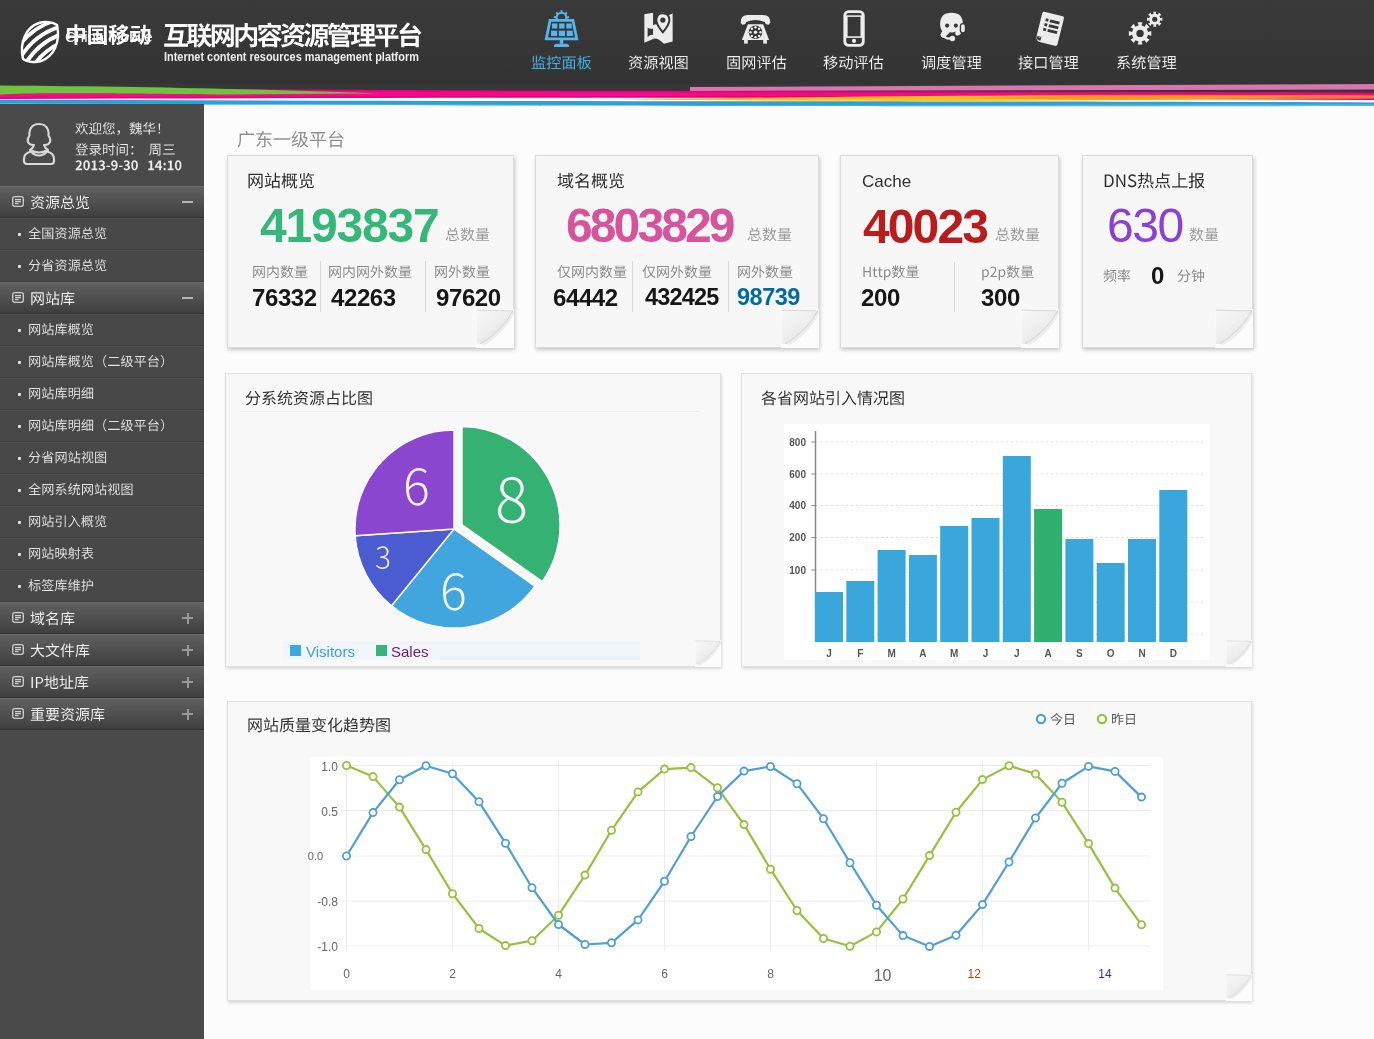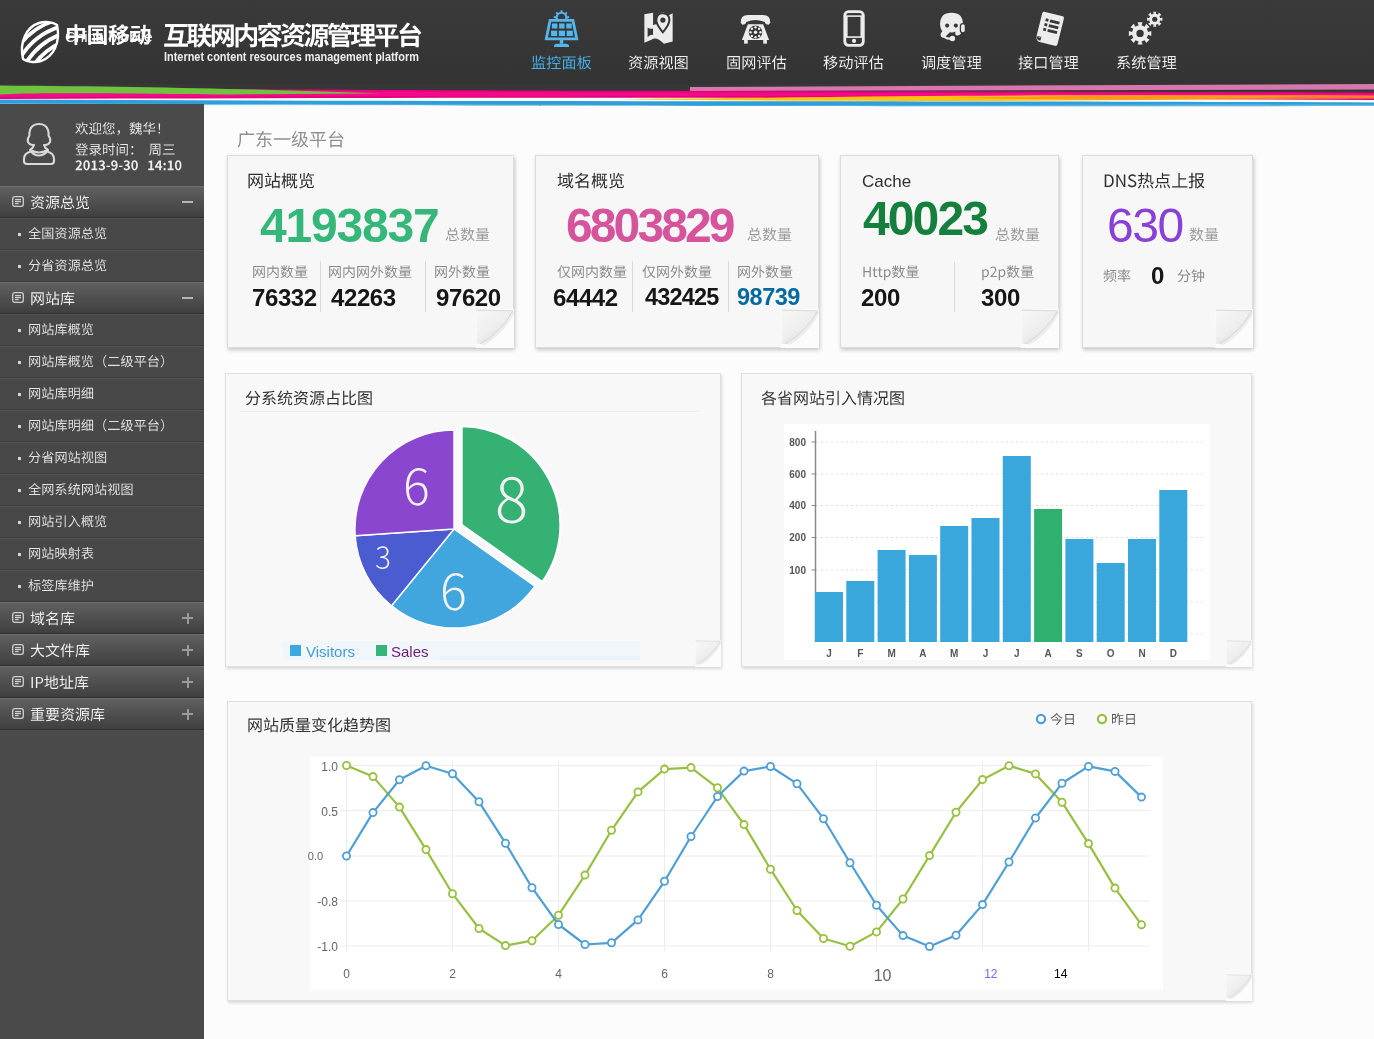--- a/index.html
+++ b/index.html
@@ -394,7 +394,7 @@
 <div class="abs" style="left:632px;top:261px;width:1px;height:51px;background:#d9d9d9"></div>
 <div class="abs" style="left:728px;top:261px;width:1px;height:51px;background:#d9d9d9"></div>
 <div class="abs" style="left:862px;top:172px;font-size:17px;color:#2f2f2f">Cache</div>
-<div class="abs" style="left:863px;top:195px;font-size:48px;font-weight:bold;color:#15803d;line-height:48px;letter-spacing:-1.9px">40023</div>
+<div class="abs" style="left:863px;top:203px;font-size:48px;font-weight:bold;color:#b91c1c;line-height:48px;letter-spacing:-1.9px">40023</div>
 <svg style="position:absolute;left:995.0px;top:225.0px;overflow:visible" width="47" height="19">
     <path transform="translate(0,15.0)" d="M11.4 -3.2C12.2 -2.2 13.1 -0.8 13.5 0.1L14.4 -0.4C14 -1.4 13.1 -2.7 12.2 -3.7ZM6.2 -4C7.2 -3.4 8.3 -2.3 8.9 -1.6L9.7 -2.3C9.1 -3 8 -4 7 -4.7ZM4.2 -3.6V-0.5C4.2 0.7 4.7 1 6.5 1C6.8 1 9.4 1 9.8 1C11.2 1 11.6 0.6 11.8 -1.1C11.4 -1.2 10.9 -1.3 10.7 -1.5C10.6 -0.2 10.5 0 9.8 0C9.2 0 7 0 6.5 0C5.6 0 5.4 -0.1 5.4 -0.5V-3.6ZM2.1 -3.4C1.8 -2.2 1.3 -0.9 0.6 -0.1L1.7 0.4C2.4 -0.5 2.9 -1.9 3.1 -3.2ZM4 -8.5H11.1V-5.9H4ZM2.8 -9.6V-4.8H12.3V-9.6H9.9C10.4 -10.3 10.9 -11.3 11.4 -12.1L10.3 -12.6C9.9 -11.7 9.2 -10.4 8.6 -9.6H5.5L6.4 -10C6.2 -10.7 5.5 -11.8 4.8 -12.5L3.9 -12.1C4.5 -11.3 5.1 -10.3 5.4 -9.6Z M21.6 -12.3C21.4 -11.7 20.9 -10.8 20.5 -10.3L21.3 -10C21.6 -10.5 22.2 -11.2 22.6 -11.9ZM16.3 -11.9C16.7 -11.3 17.1 -10.4 17.2 -9.9L18.1 -10.3C18 -10.8 17.6 -11.6 17.1 -12.2ZM21.1 -3.9C20.8 -3.1 20.3 -2.5 19.8 -1.9C19.2 -2.2 18.6 -2.5 18 -2.7C18.3 -3.1 18.5 -3.5 18.7 -3.9ZM16.6 -2.3C17.4 -2 18.2 -1.6 19 -1.2C18 -0.6 16.8 -0.1 15.6 0.2C15.8 0.4 16.1 0.8 16.2 1.1C17.5 0.7 18.8 0.1 19.9 -0.8C20.4 -0.4 20.8 -0.2 21.2 0.1L21.9 -0.6C21.6 -0.9 21.1 -1.2 20.6 -1.4C21.4 -2.3 22.1 -3.3 22.4 -4.6L21.8 -4.9L21.6 -4.8H19.2L19.5 -5.6L18.5 -5.8C18.4 -5.5 18.2 -5.2 18.1 -4.8H16.1V-3.9H17.6C17.3 -3.3 17 -2.7 16.6 -2.3ZM18.9 -12.6V-9.8H15.8V-8.9H18.5C17.8 -7.9 16.6 -7 15.6 -6.5C15.8 -6.3 16.1 -5.9 16.2 -5.7C17.1 -6.2 18.1 -7 18.9 -7.9V-6.1H19.9V-8.1C20.6 -7.6 21.5 -6.9 21.9 -6.5L22.5 -7.3C22.2 -7.6 20.9 -8.4 20.1 -8.9H23V-9.8H19.9V-12.6ZM24.4 -12.5C24.1 -9.8 23.4 -7.3 22.2 -5.7C22.5 -5.6 22.9 -5.2 23.1 -5.1C23.5 -5.6 23.8 -6.3 24.1 -7C24.4 -5.5 24.9 -4.2 25.4 -3C24.6 -1.6 23.4 -0.5 21.8 0.3C22 0.6 22.3 1 22.4 1.2C23.9 0.4 25.1 -0.6 26 -1.9C26.7 -0.7 27.6 0.4 28.8 1.1C29 0.8 29.3 0.4 29.6 0.2C28.3 -0.5 27.3 -1.6 26.6 -3C27.4 -4.5 27.9 -6.4 28.2 -8.6H29.2V-9.7H24.9C25.2 -10.5 25.3 -11.4 25.5 -12.3ZM27.1 -8.6C26.9 -6.9 26.5 -5.4 26 -4.1C25.4 -5.5 25 -7 24.7 -8.6Z M33.8 -10H41.2V-9.2H33.8ZM33.8 -11.4H41.2V-10.6H33.8ZM32.7 -12.1V-8.5H42.3V-12.1ZM30.8 -7.8V-7H44.2V-7.8ZM33.5 -4.1H36.9V-3.2H33.5ZM38 -4.1H41.7V-3.2H38ZM33.5 -5.6H36.9V-4.8H33.5ZM38 -5.6H41.7V-4.8H38ZM30.7 -0V0.8H44.3V-0H38V-0.9H43.1V-1.7H38V-2.5H42.8V-6.3H32.4V-2.5H36.9V-1.7H32V-0.9H36.9V-0Z" fill="#999"></path>
   </svg>

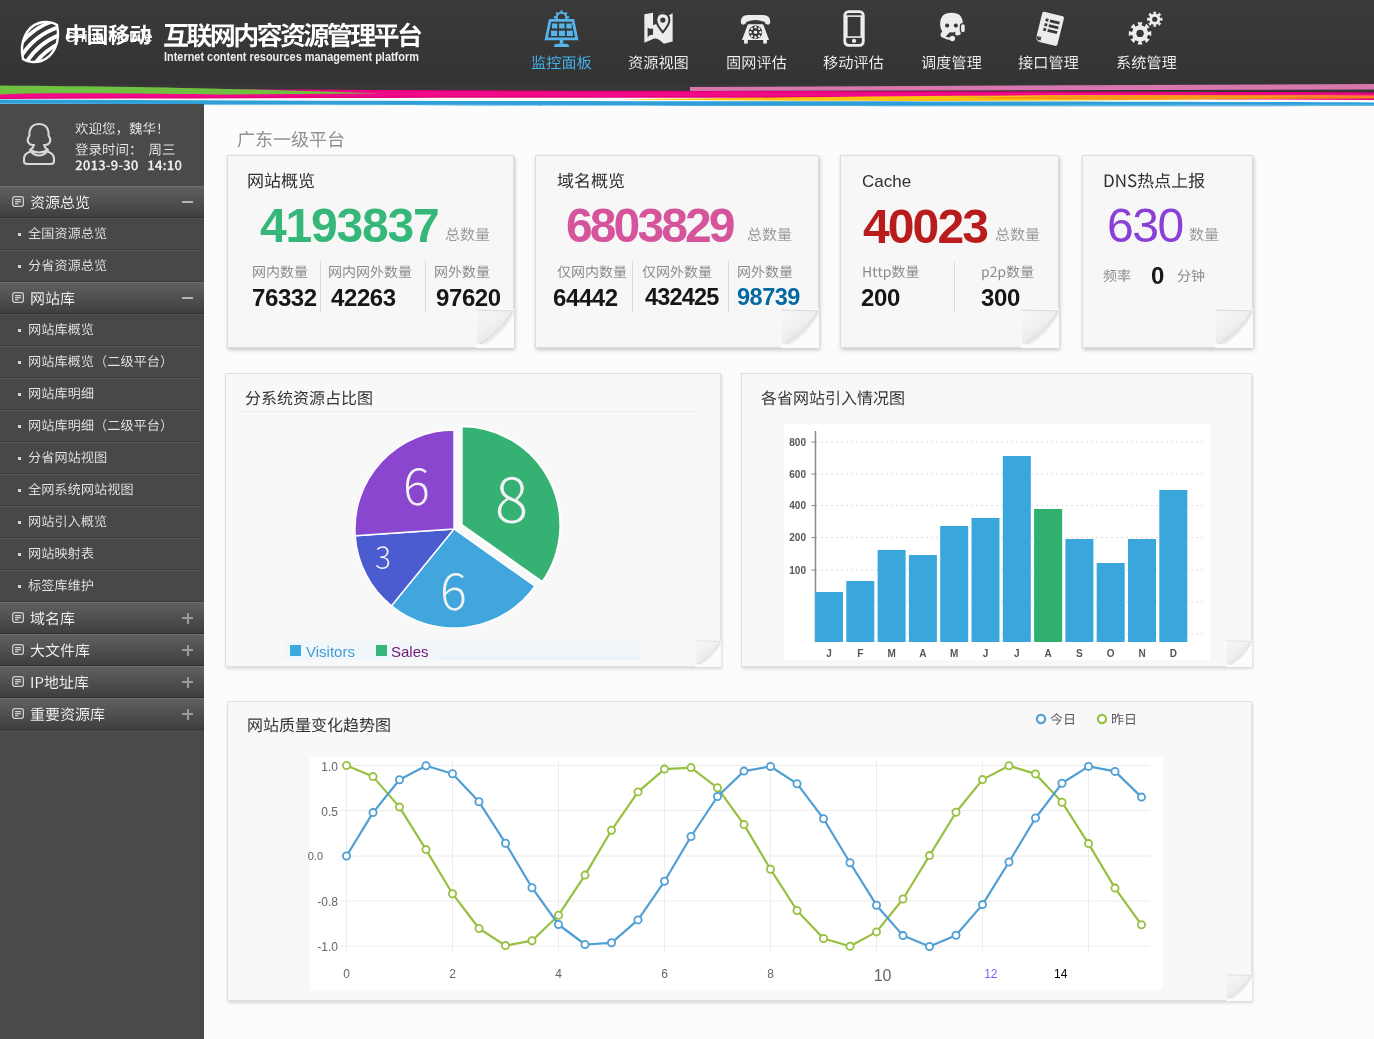--- a/index.html
+++ b/index.html
@@ -641,7 +641,7 @@
 <div class="abs" style="left:649.5px;top:967px;width:30px;text-align:center;font-size:12px;color:#666">6</div>
 <div class="abs" style="left:755.5px;top:967px;width:30px;text-align:center;font-size:12px;color:#666">8</div>
 <div class="abs" style="left:861.5px;top:967px;width:30px;text-align:right;font-size:16px;color:#666">10</div>
-<div class="abs" style="left:967.5px;top:967px;width:30px;text-align:right;font-size:12px;color:#8b5cf6">12</div>
+<div class="abs" style="left:967.5px;top:967px;width:30px;text-align:left;font-size:12px;color:#c2410c">12</div>
 <div class="abs" style="left:1054px;top:967px;width:30px;text-align:left;font-size:12px;color:#000000">14</div>
 <svg class="abs" style="left:1034px;top:712px" width="14" height="14">
     <circle cx="7" cy="7" r="4.1" fill="#fff" stroke="#4f9fd4" stroke-width="2.2"></circle>

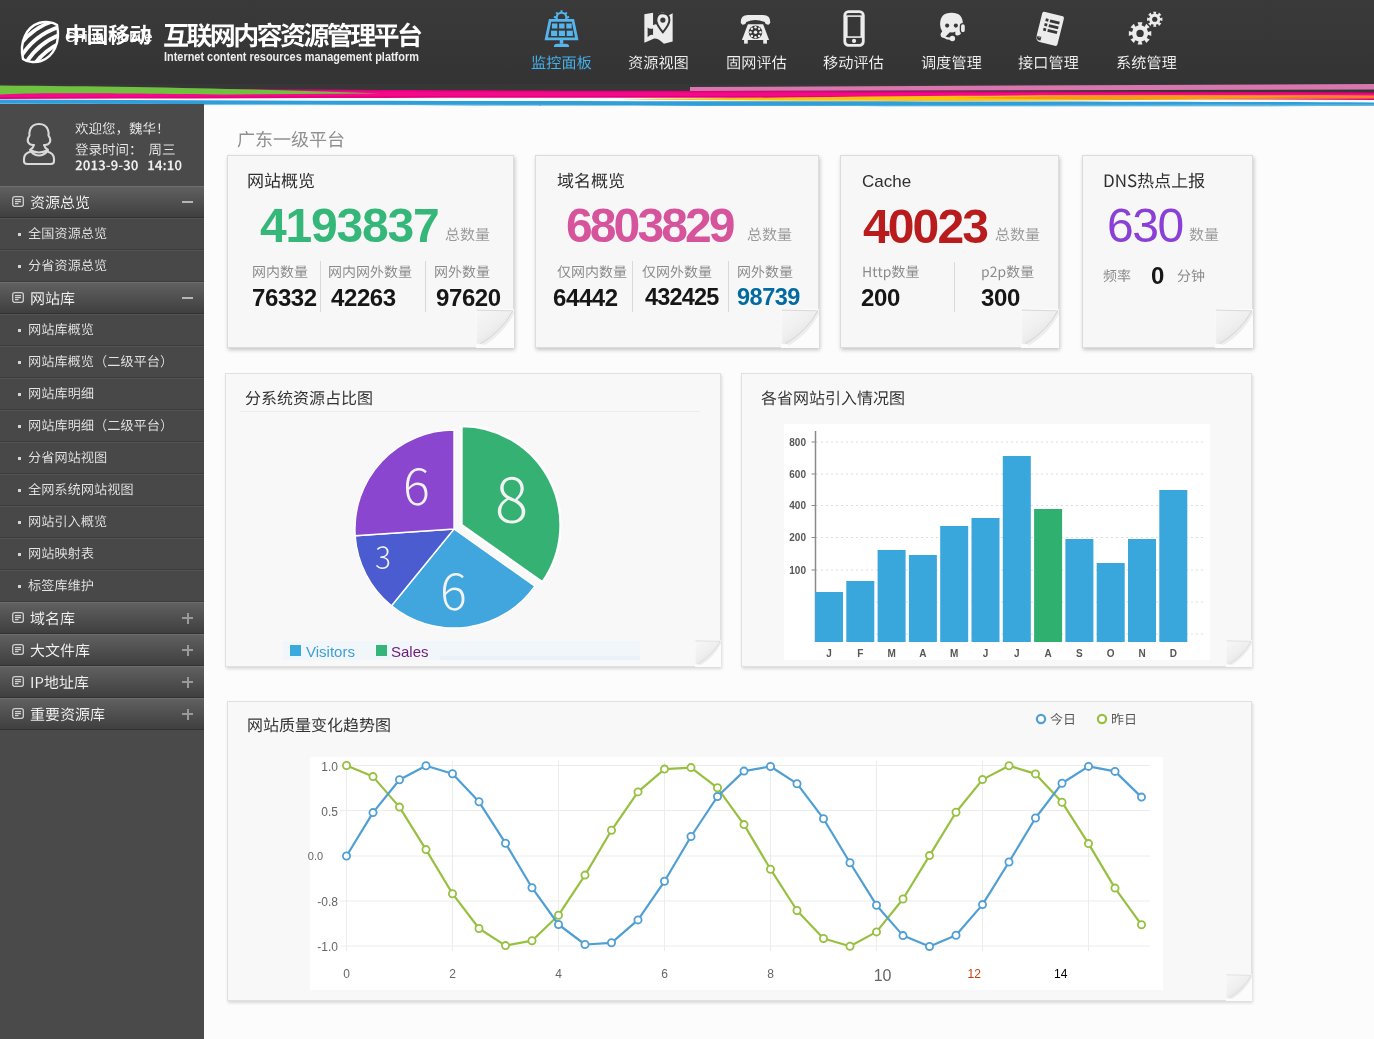--- a/index.html
+++ b/index.html
@@ -642,7 +642,7 @@
 <div class="abs" style="left:755.5px;top:967px;width:30px;text-align:center;font-size:12px;color:#666">8</div>
 <div class="abs" style="left:861.5px;top:967px;width:30px;text-align:right;font-size:16px;color:#666">10</div>
 <div class="abs" style="left:967.5px;top:967px;width:30px;text-align:left;font-size:12px;color:#c2410c">12</div>
-<div class="abs" style="left:1054px;top:967px;width:30px;text-align:left;font-size:12px;color:#000000">14</div>
+<div class="abs" style="left:1090px;top:967px;width:30px;text-align:center;font-size:12px;color:#4c1d95">14</div>
 <svg class="abs" style="left:1034px;top:712px" width="14" height="14">
     <circle cx="7" cy="7" r="4.1" fill="#fff" stroke="#4f9fd4" stroke-width="2.2"></circle>
   </svg>

